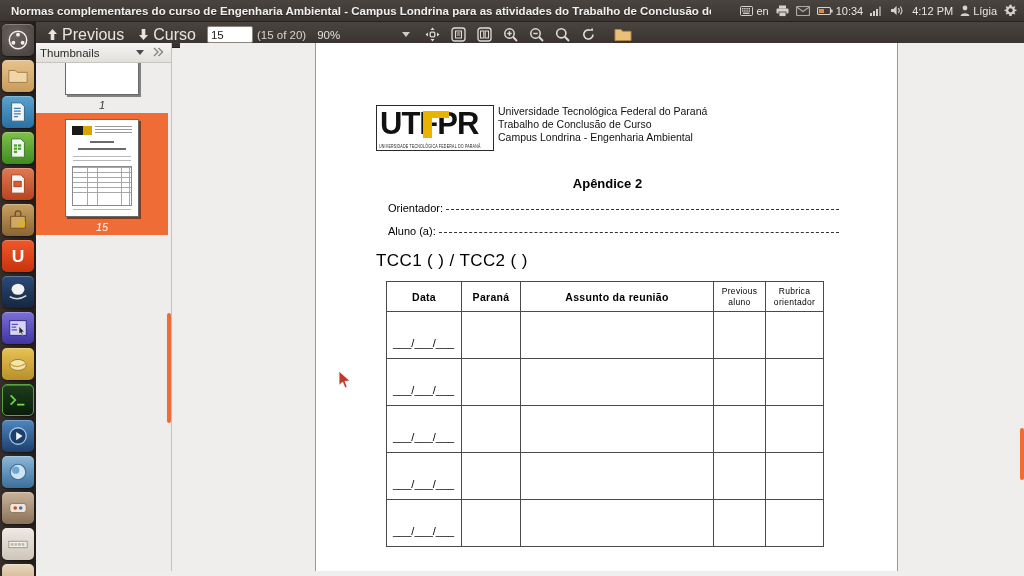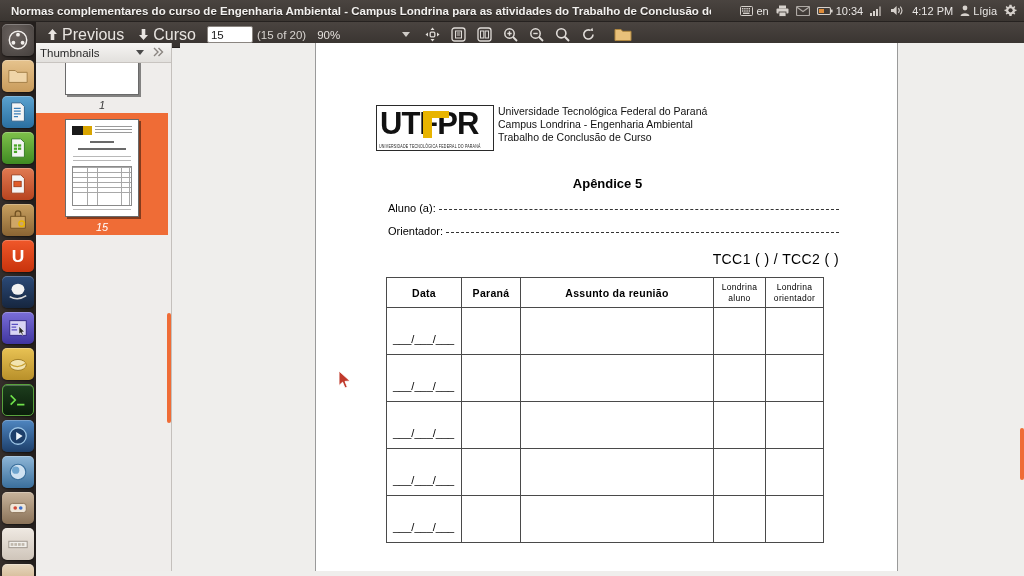--- a/index.html
+++ b/index.html
@@ -611,8 +611,8 @@
             </div>
             <div id="doc-head-txt">
               <div>Universidade Tecnológica Federal do Paraná</div>
+              <div>Trabalho de Conclusão de Curso</div>
               <div>Campus Londrina - Engenharia Ambiental</div>
-              <div>Trabalho de Conclusão de Curso</div>
             </div>
           </div>
 

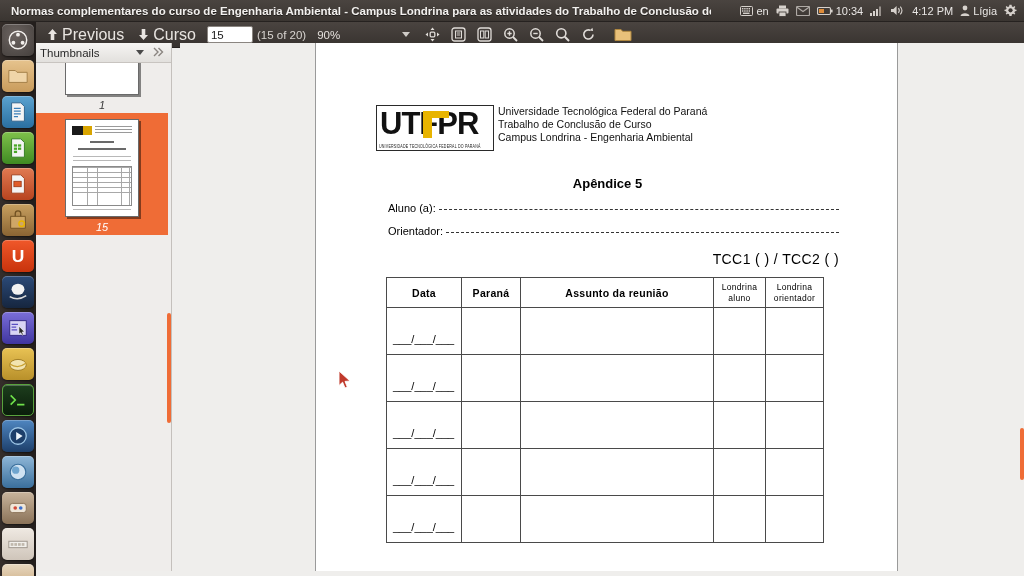--- a/index.html
+++ b/index.html
@@ -616,7 +616,7 @@
             </div>
           </div>
 
-          <div id="apendice">Apêndice 5</div>
+          <div id="apendice">Apêndice 2</div>
 
           <div class="field-row">
             <span class="lbl">Aluno (a):</span>

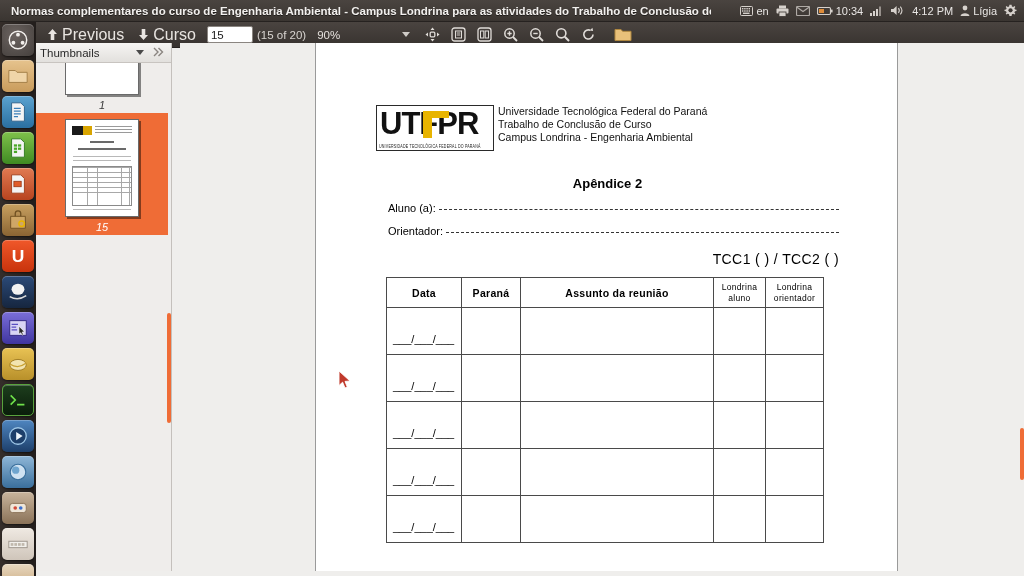--- a/index.html
+++ b/index.html
@@ -619,11 +619,11 @@
           <div id="apendice">Apêndice 2</div>
 
           <div class="field-row">
-            <span class="lbl">Aluno (a):</span>
+            <span class="lbl">Orientador:</span>
             <span class="ln"></span>
           </div>
           <div class="field-row">
-            <span class="lbl">Orientador:</span>
+            <span class="lbl">Aluno (a):</span>
             <span class="ln"></span>
           </div>
 

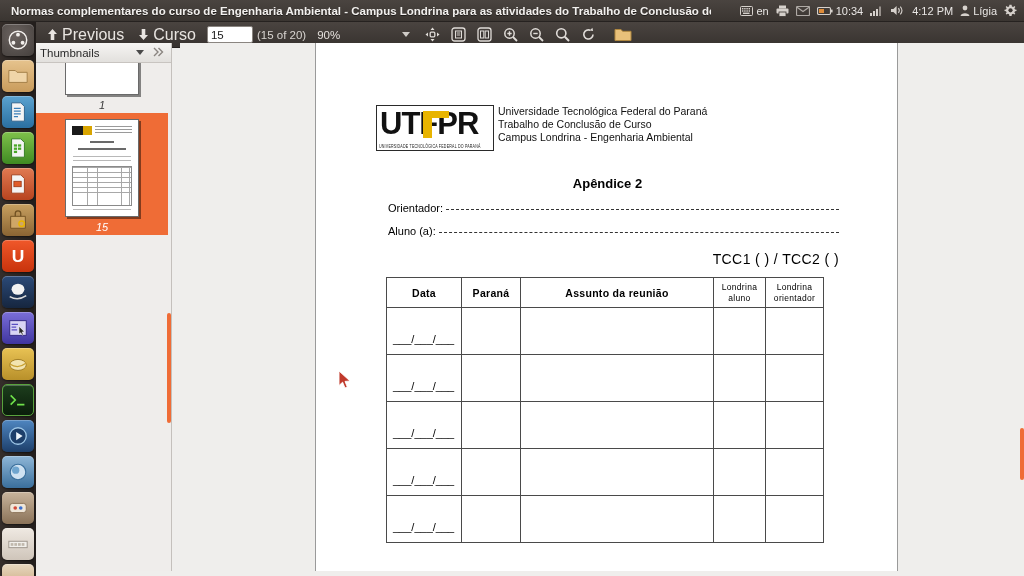--- a/index.html
+++ b/index.html
@@ -206,7 +206,7 @@
   .field-row { font-size: 11px; margin-top: 11px; padding-left: 12px; display: flex; align-items: baseline; }
   .field-row .lbl { white-space: nowrap; }
   .field-row .ln { flex: 1; border-bottom: 1px dashed #333; margin-left: 3px; position: relative; top: -2px; }
-  #tcc-row { text-align: right; font-size: 14px; margin-top: 14px; letter-spacing: .4px; }
+  #tcc-row { text-align: left; font-size: 17px; margin-top: 14px; letter-spacing: .4px; }
 
   table#form-table {
     width: 437px; margin: 10px 0 0 10px;

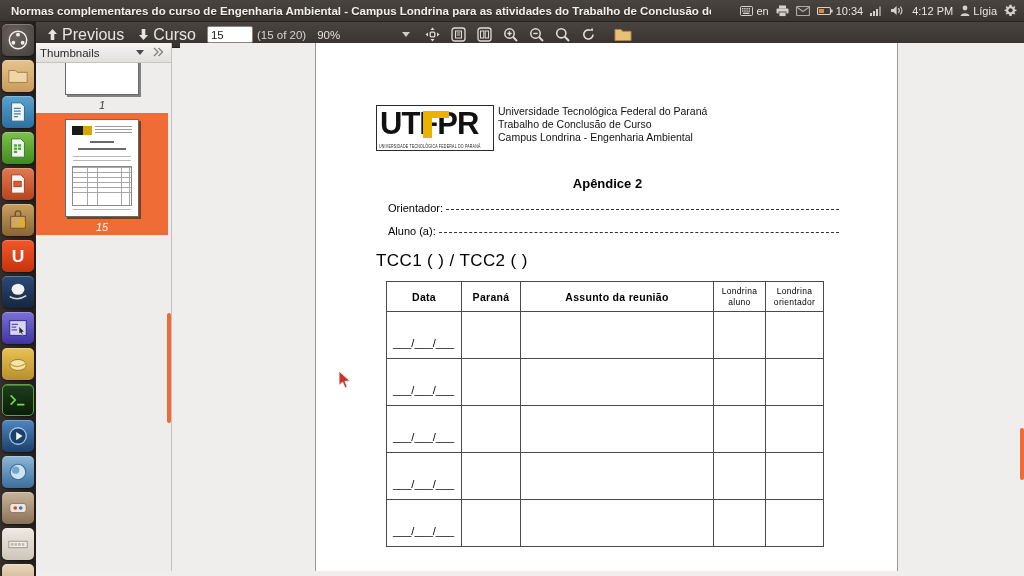--- a/index.html
+++ b/index.html
@@ -642,7 +642,7 @@
                 <th>Data</th>
                 <th>Paraná</th>
                 <th>Assunto da reunião</th>
-                <th class="small">Londrina aluno</th>
+                <th class="small">Previous aluno</th>
                 <th class="small">Londrina orientador</th>
               </tr>
             </thead>

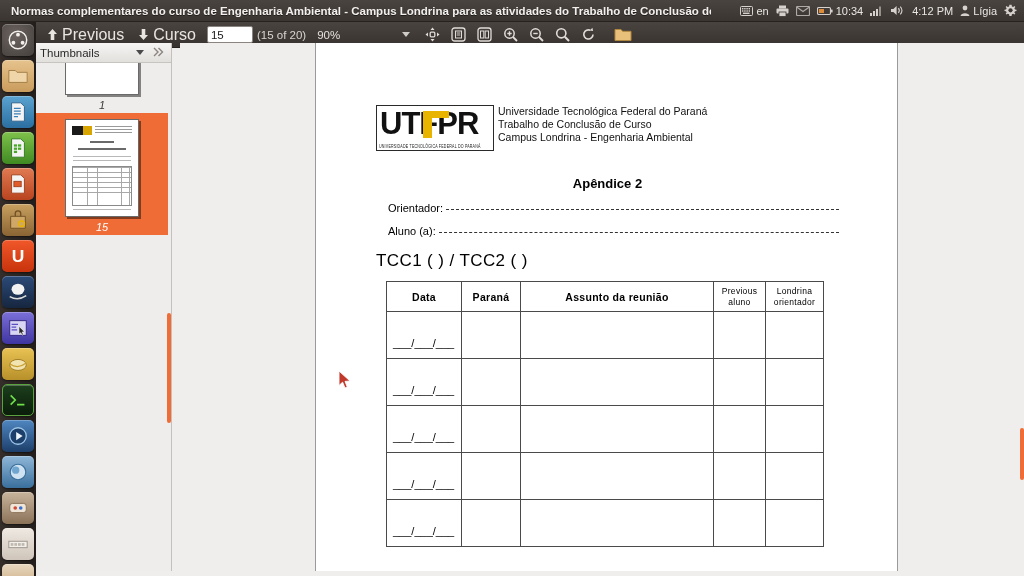--- a/index.html
+++ b/index.html
@@ -643,7 +643,7 @@
                 <th>Paraná</th>
                 <th>Assunto da reunião</th>
                 <th class="small">Previous aluno</th>
-                <th class="small">Londrina orientador</th>
+                <th class="small">Rubrica orientador</th>
               </tr>
             </thead>
             <tbody>

